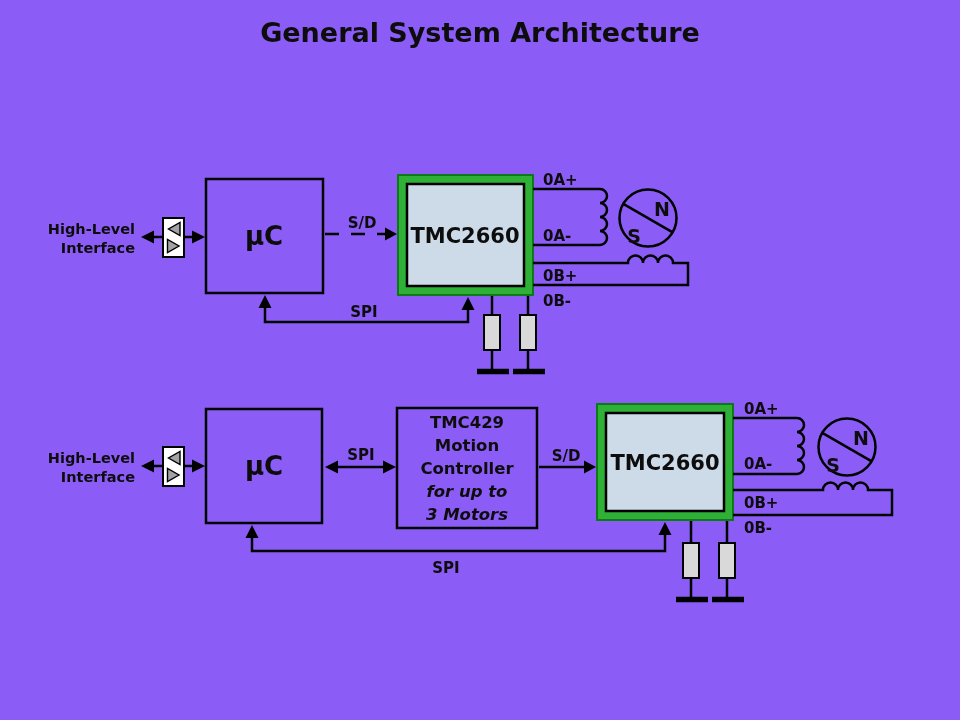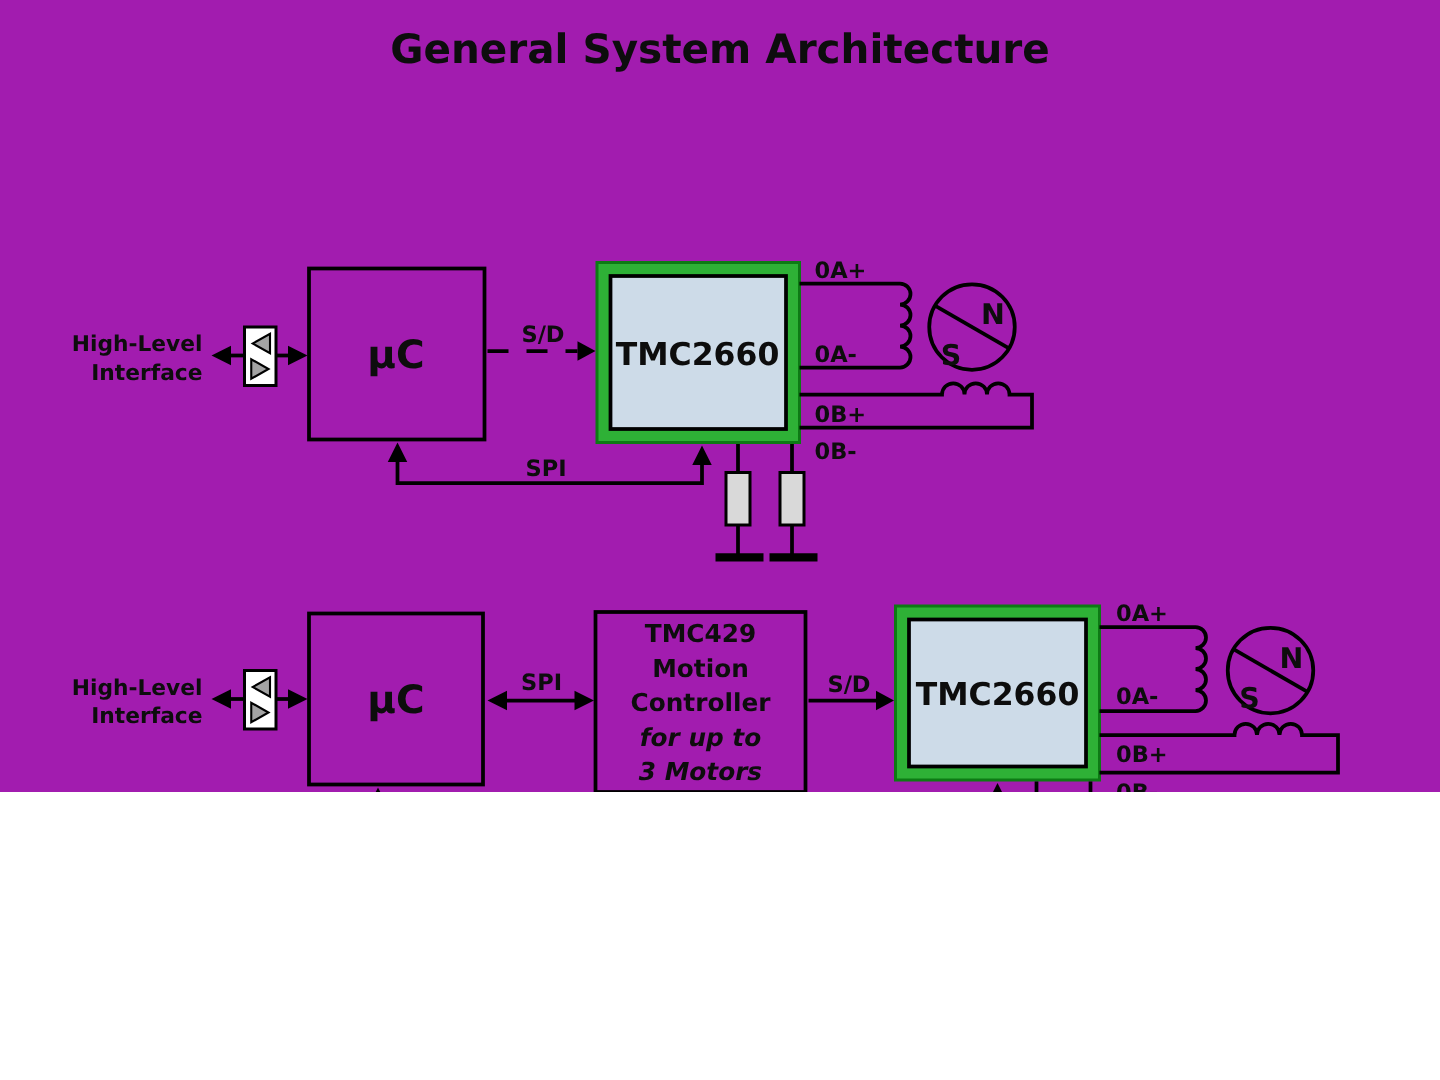--- a/index.html
+++ b/index.html
@@ -3,7 +3,7 @@
 <meta charset="utf-8">
 <style>
   html,body{margin:0;padding:0;background:#ffffff;}
-  #stage{position:relative;width:960px;height:528px;background:#a21caf;overflow:hidden;}
+  #stage{position:relative;width:960px;height:720px;background:#8b5cf6;overflow:hidden;}
   svg{display:block;}
   .t{font-family:"DejaVu Sans","Liberation Sans",sans-serif;font-weight:bold;fill:#0d0d0d;}
   .it{font-style:italic;}

